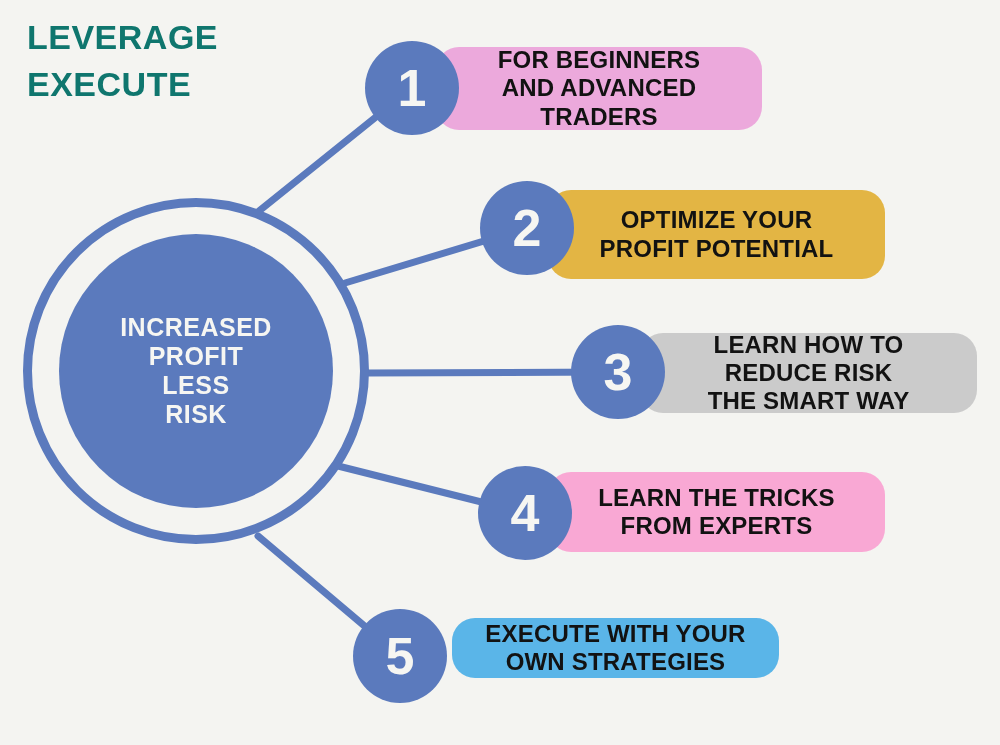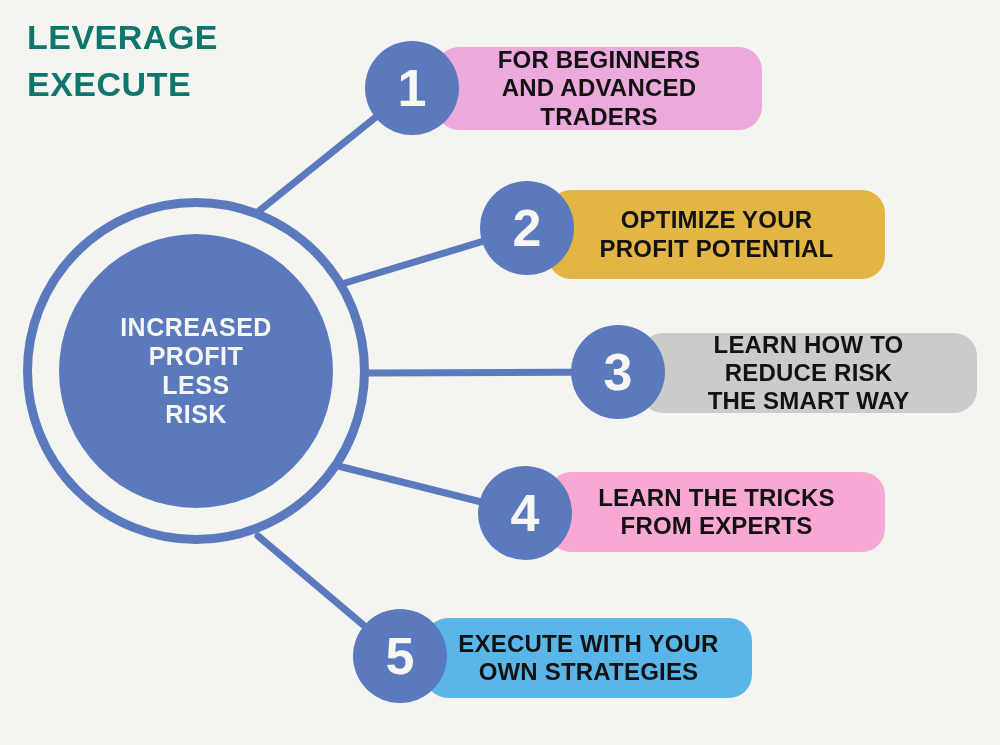--- a/index.html
+++ b/index.html
@@ -78,7 +78,7 @@
   .pill-2{left:548px; top:190px; width:337px; height:89px;}
   .pill-3{left:640px; top:333px; width:337px; height:80px;}
   .pill-4{left:548px; top:472px; width:337px; height:80px;}
-  .pill-5{left:425px; top:618px; width:327px; height:80px;}
+  .pill-5{left:452px; top:618px; width:327px; height:60px;}
 
   .num-circle{
     position:absolute;

